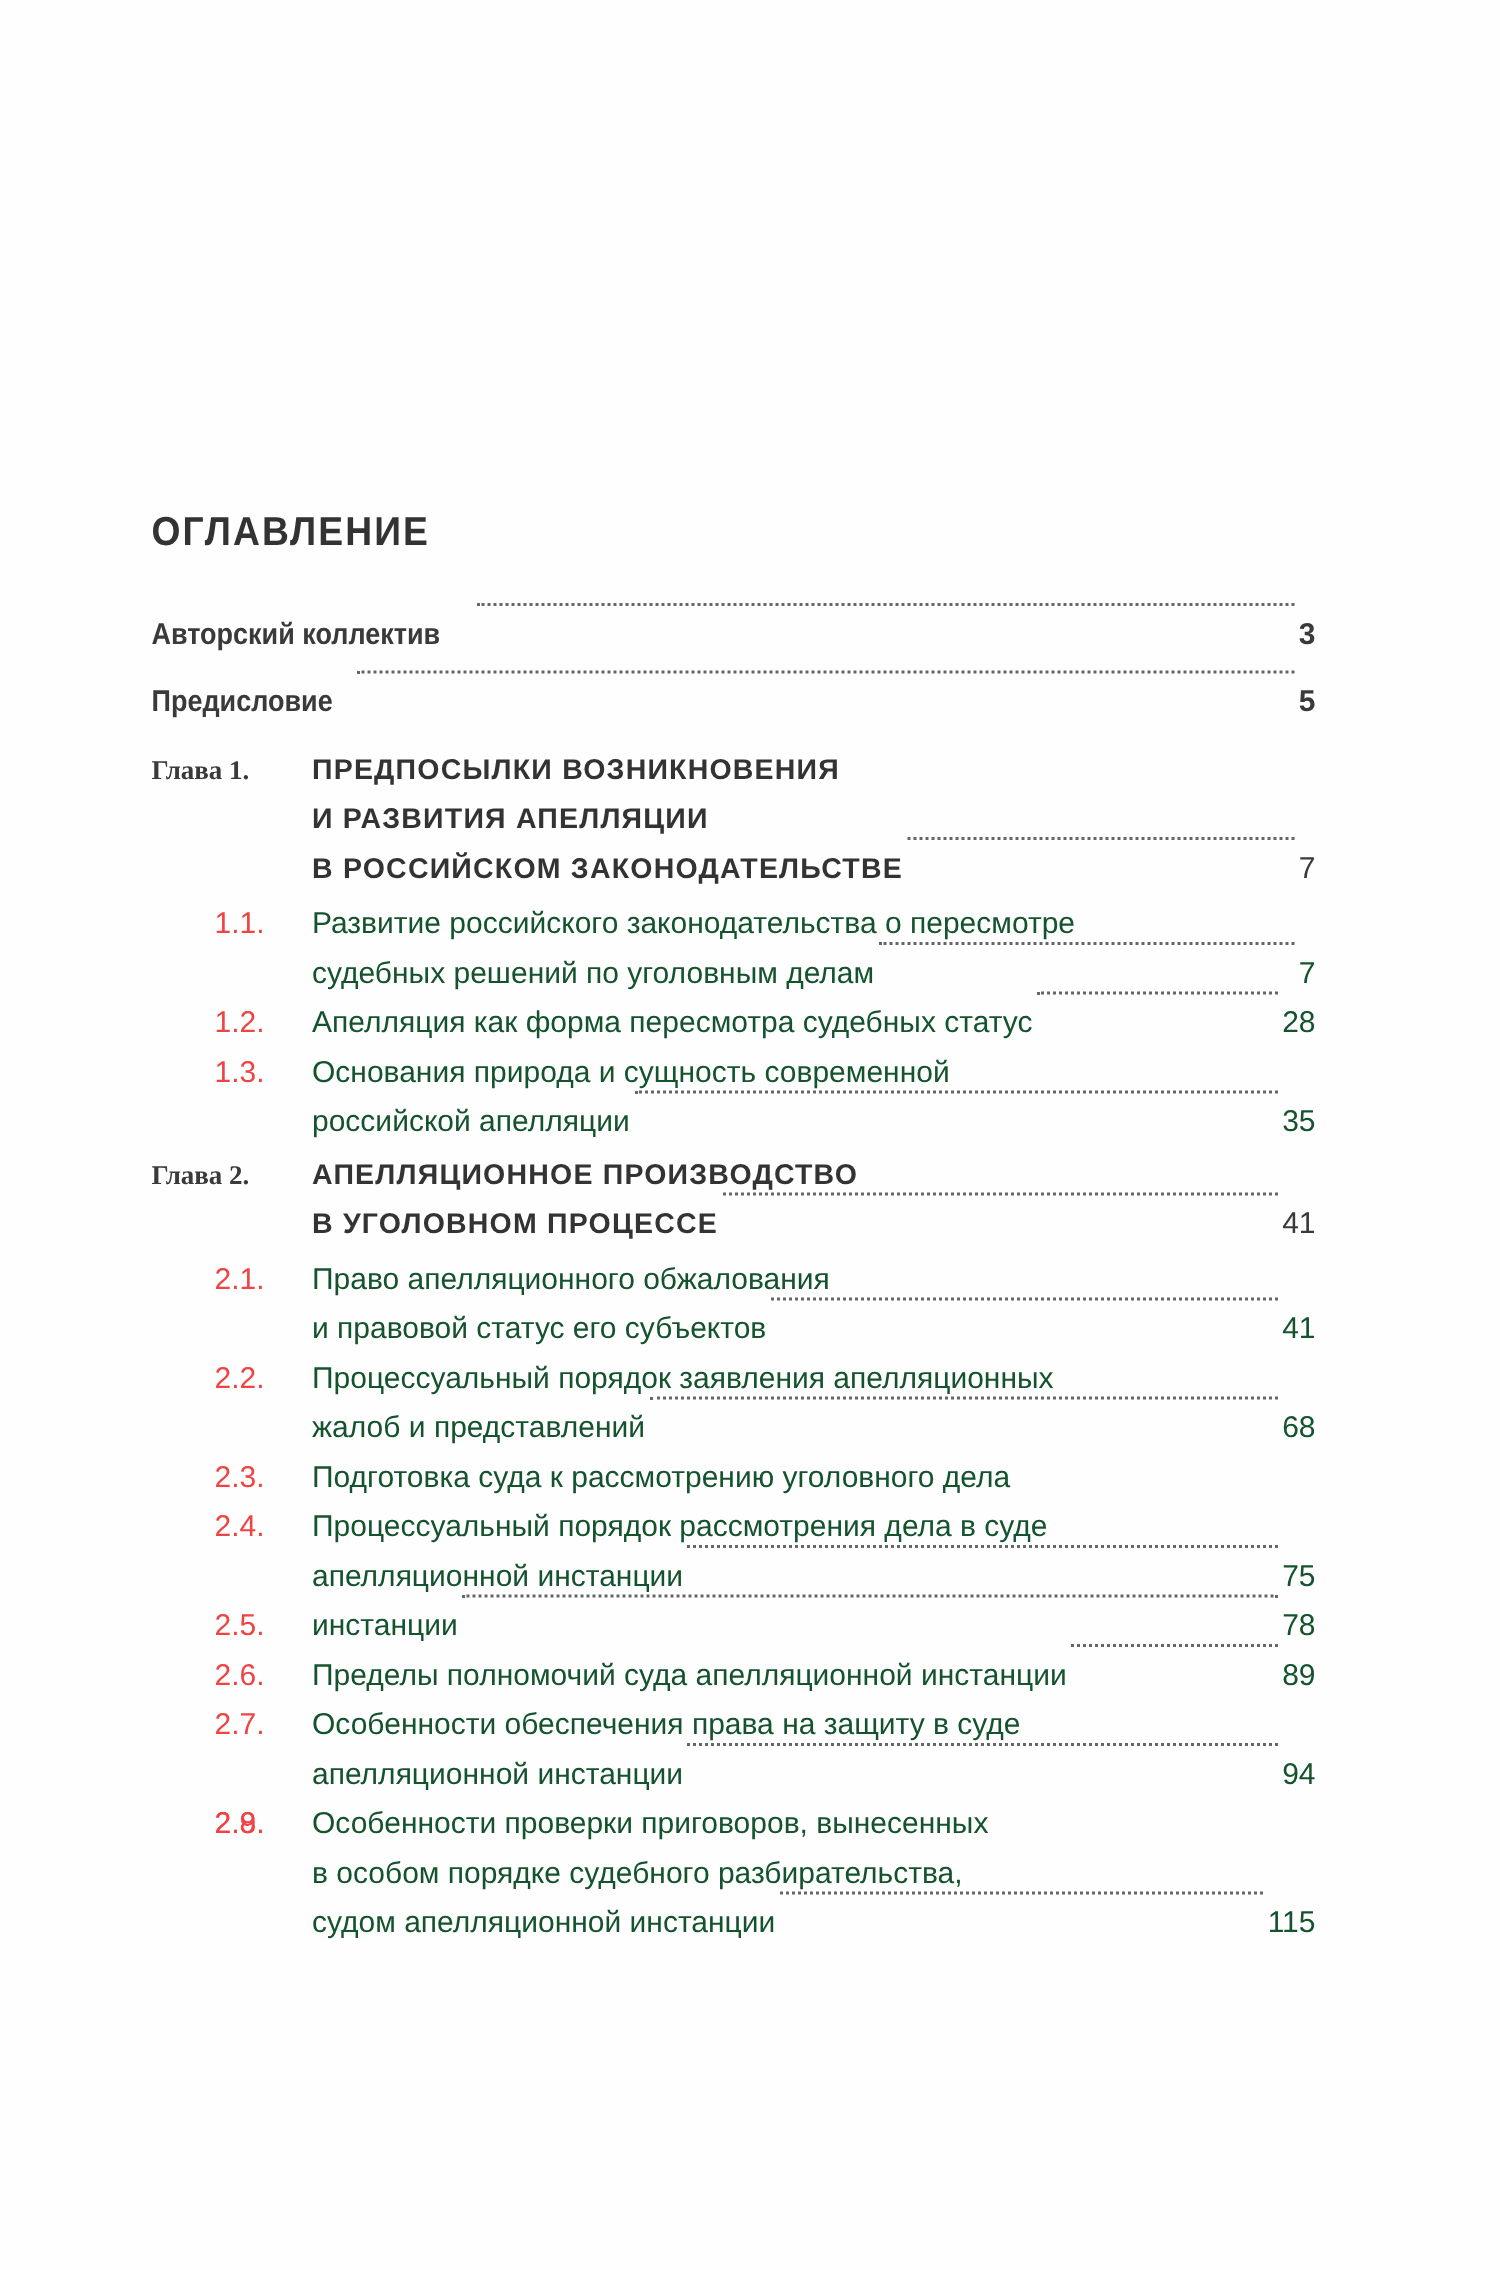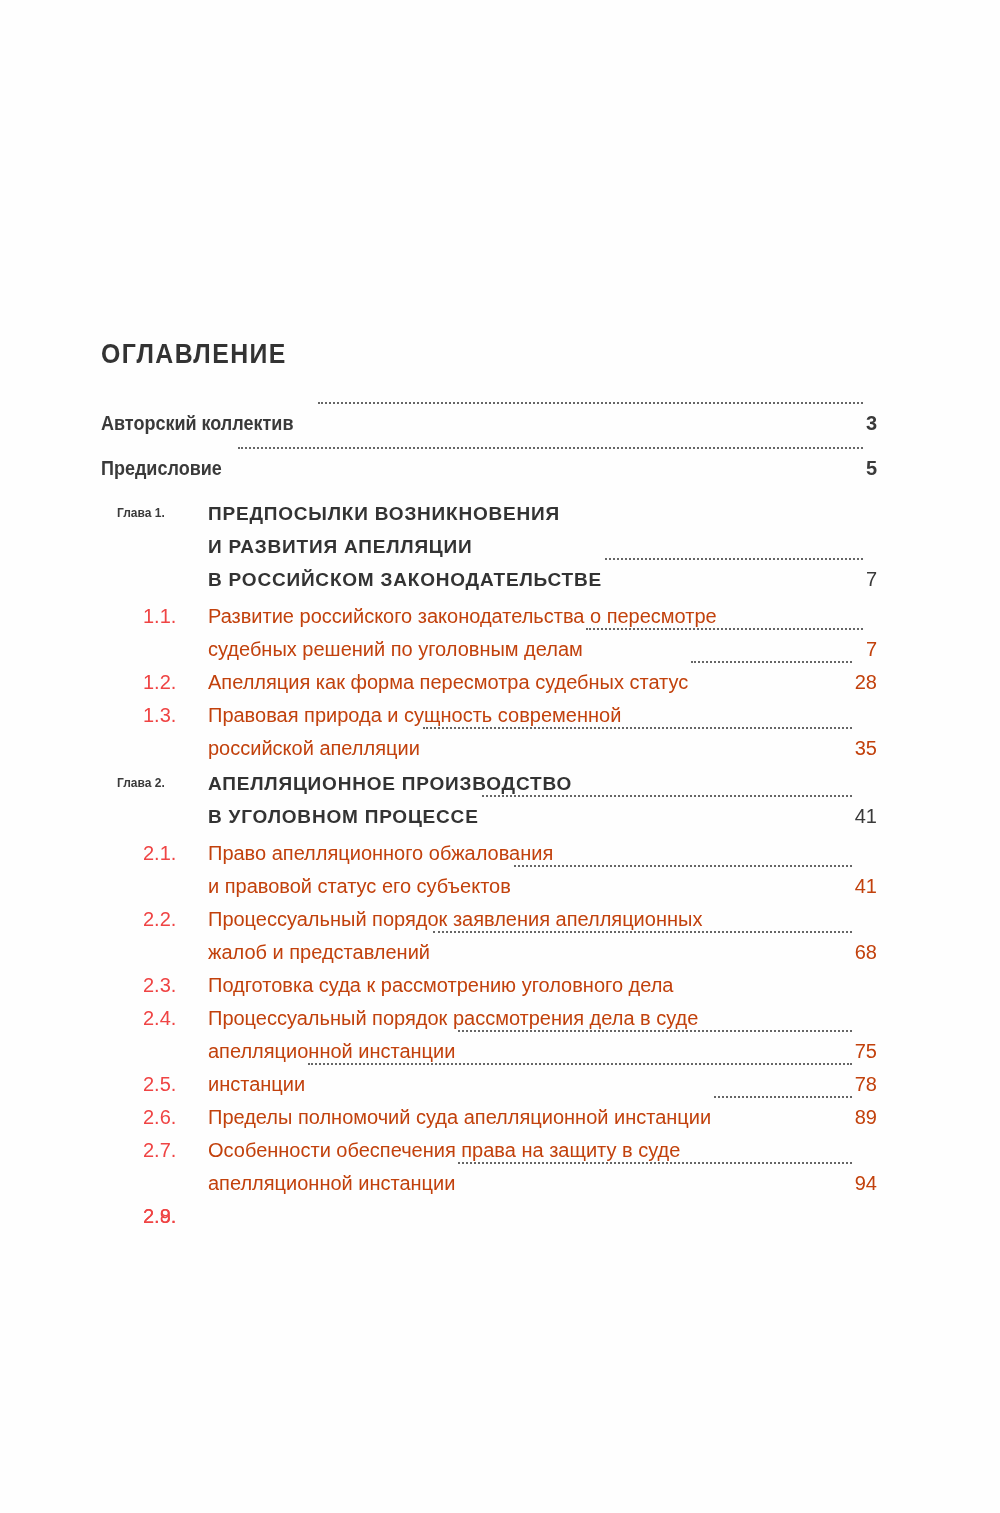--- a/index.html
+++ b/index.html
@@ -51,9 +51,10 @@
   .entry.top .txt { transform: scaleX(0.9); transform-origin: left; display: inline-block; }
   .entry.chapter { font-weight: bold; margin-top: 2px; margin-bottom: 4px; }
   .entry.chapter .label {
-    position: absolute; left: 16px; top: 0;
-    font-size: 12px;
+    position: absolute; left: 0; top: 0;
+    font-size: 18px;
     width: 107px;
+    font-family: Liberation Serif, serif;
   }
   .entry.chapter .body { margin-left: 107px; }
   .entry.chapter .title-line {

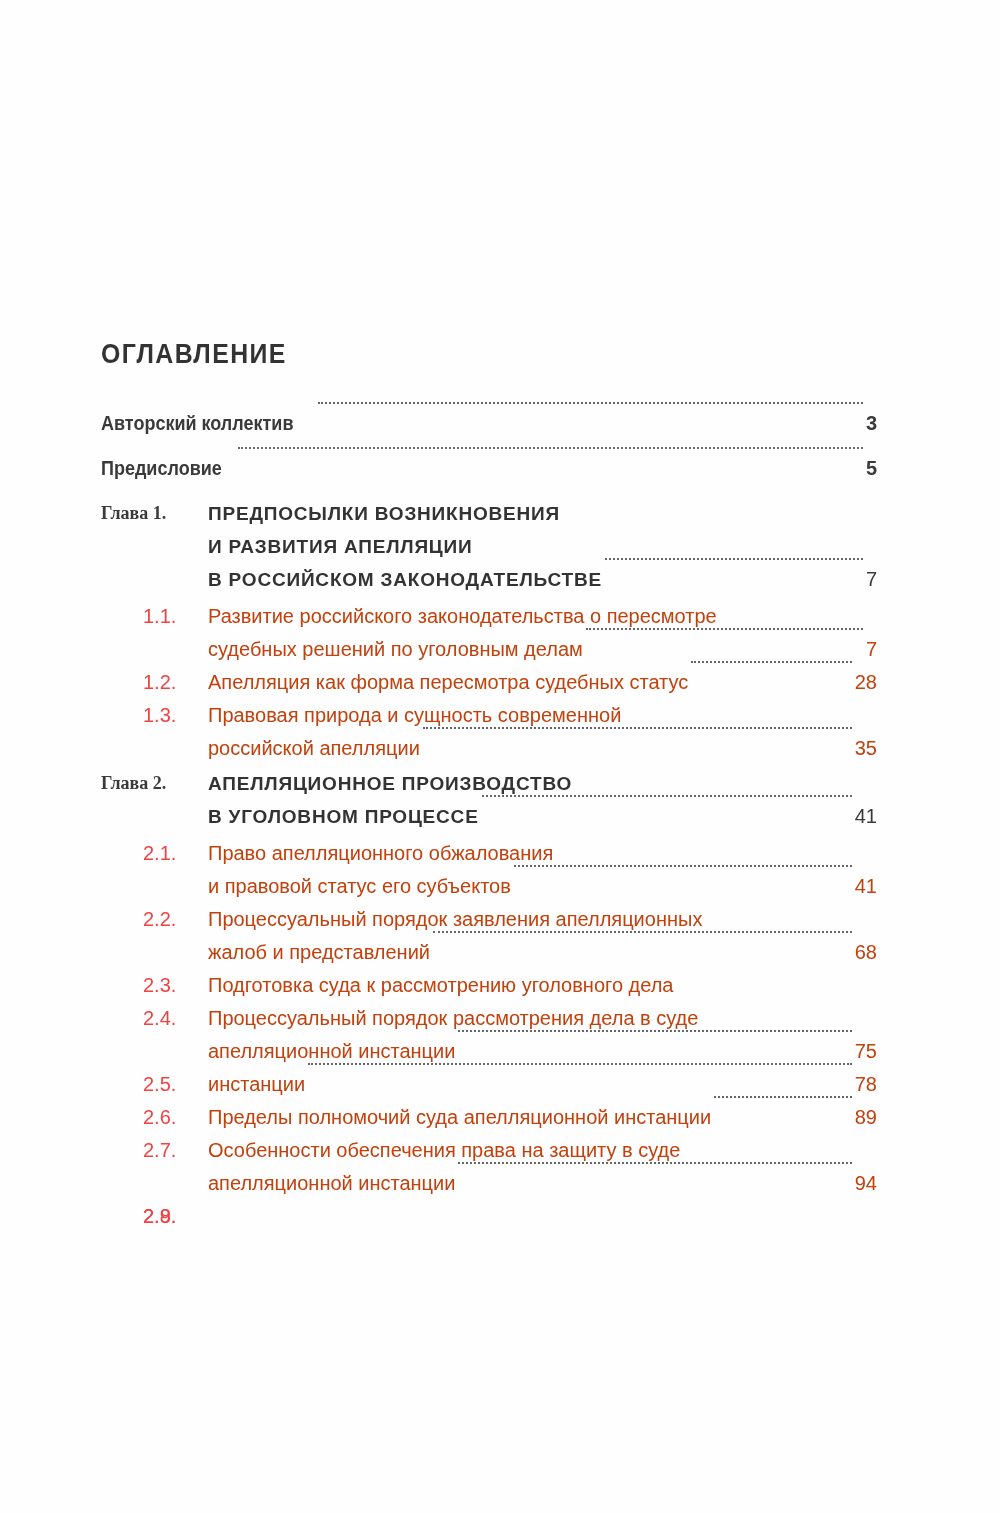--- a/index.html
+++ b/index.html
@@ -67,7 +67,7 @@
     position: absolute; left: 42px; top: 0;
     color: #ef4444;
   }
-  .entry.sub .body { margin-left: 107px; color: #c2410c; }
+  .entry.sub .body { margin-left: 107px; color: #14532d; }
   .entry.sub .plain { white-space: nowrap; }
 </style>
 </head>

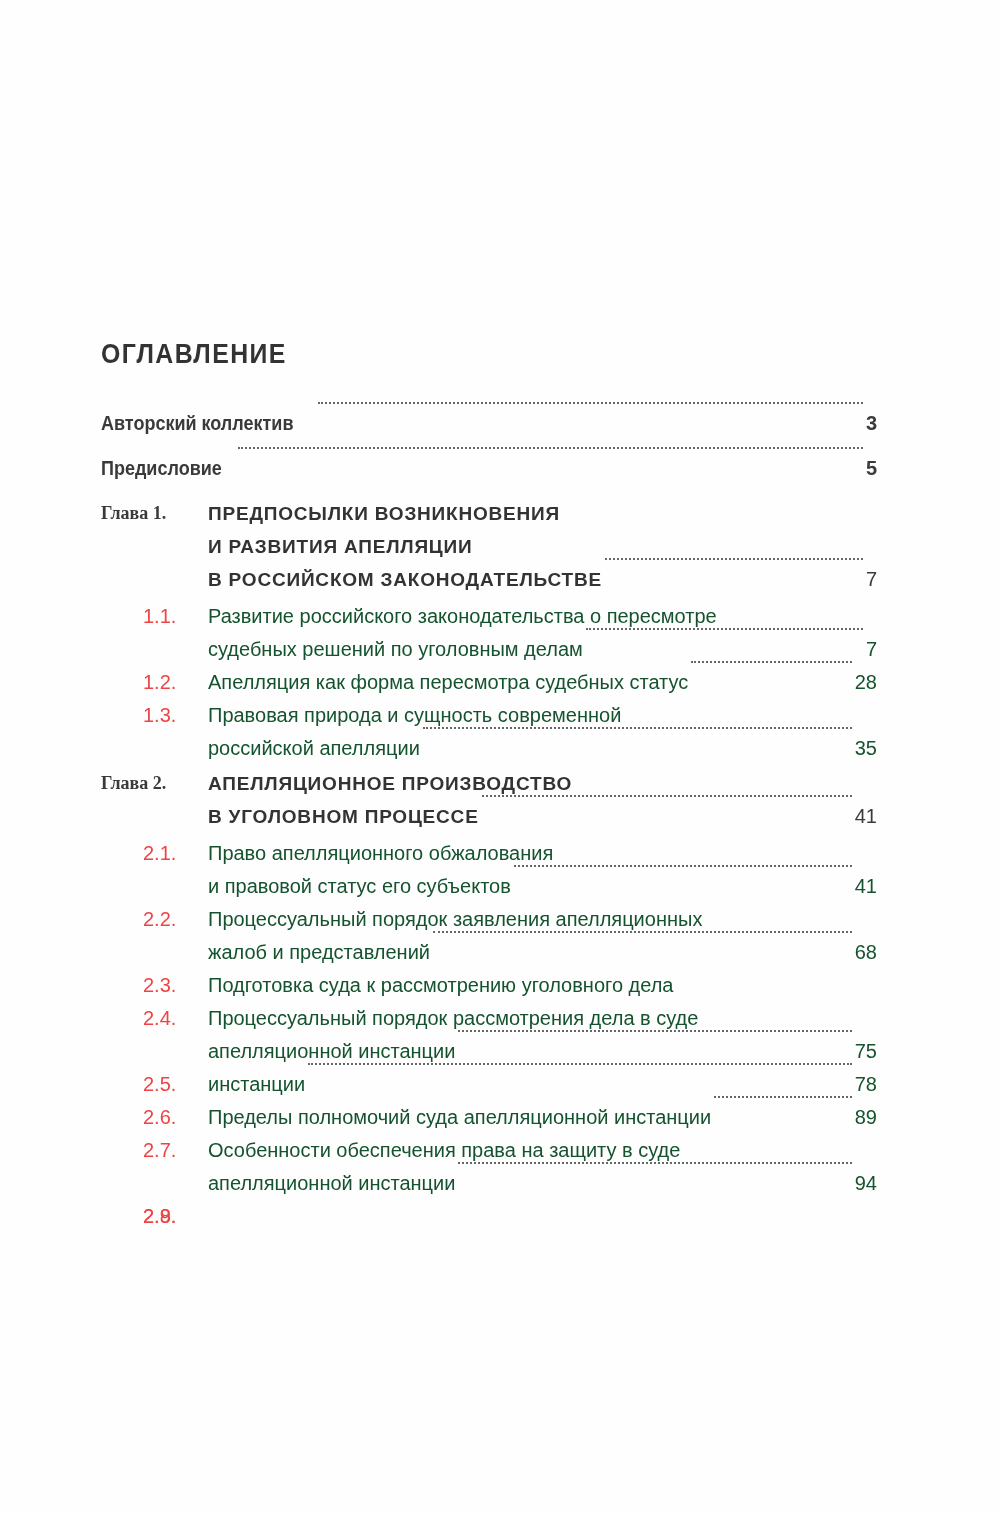--- a/index.html
+++ b/index.html
@@ -131,7 +131,7 @@
   <div class="entry sub">
     <span class="num">1.3.</span>
     <div class="body">
-      <div class="plain">Правовая природа и сущность современной</div>
+      <div class="plain">Основания природа и сущность современной</div>
       <div class="line">
         <span>российской апелляции</span>
         <span class="fill"></span>

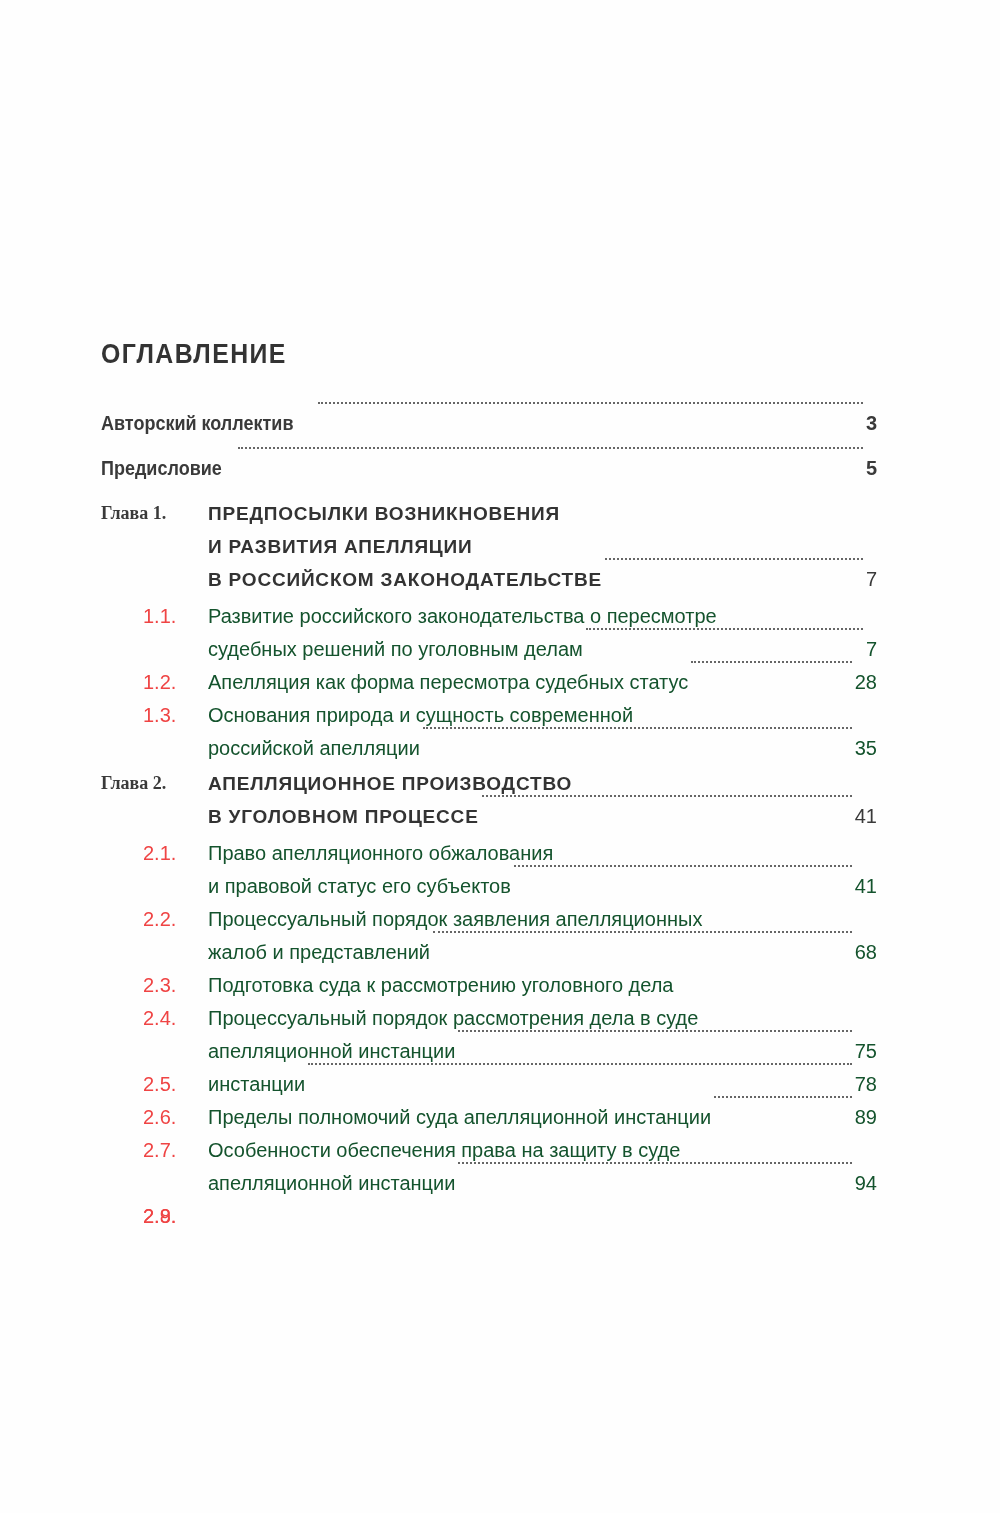--- a/index.html
+++ b/index.html
@@ -235,6 +235,15 @@
 
   <div class="entry sub">
     <span class="num">2.9.</span>
+    <div class="body">
+      <div class="plain">Особенности проверки приговоров, вынесенных</div>
+      <div class="plain">в особом порядке судебного разбирательства,</div>
+      <div class="line">
+        <span>судом апелляционной инстанции</span>
+        <span class="fill"></span>
+        <span class="page">115</span>
+      </div>
+    </div>
   </div>
 
 </div>

